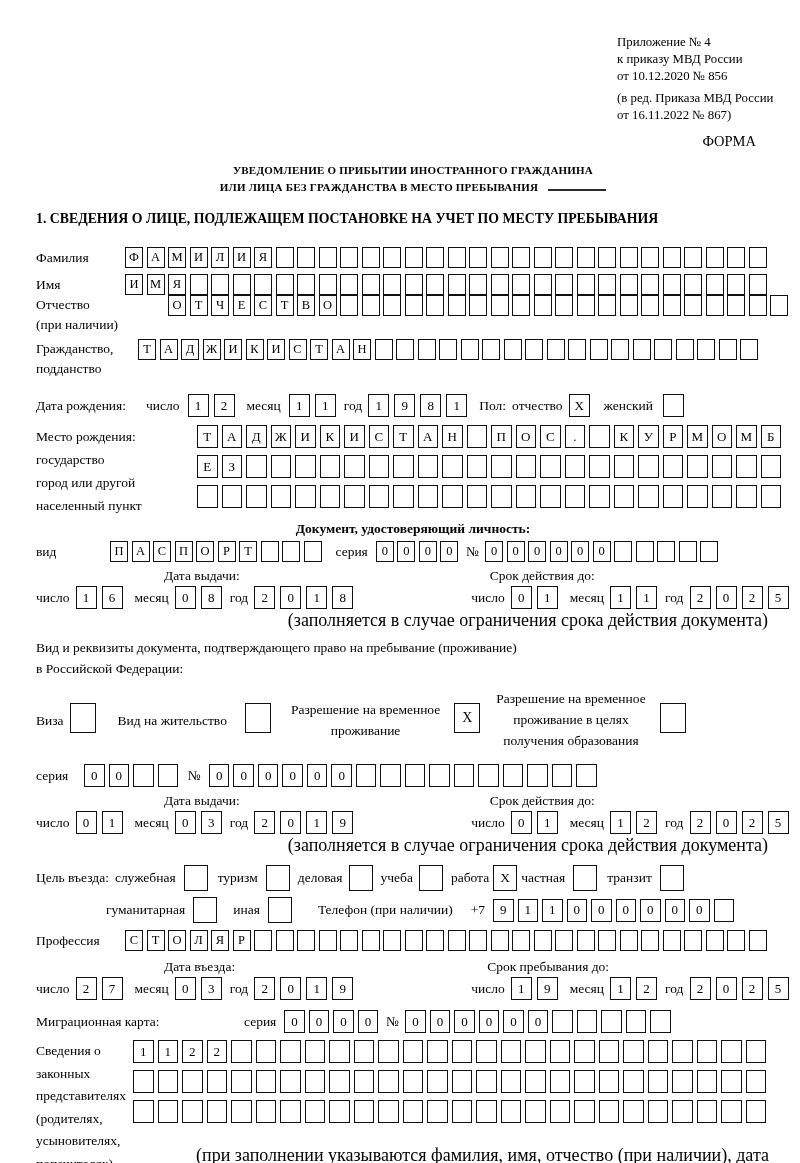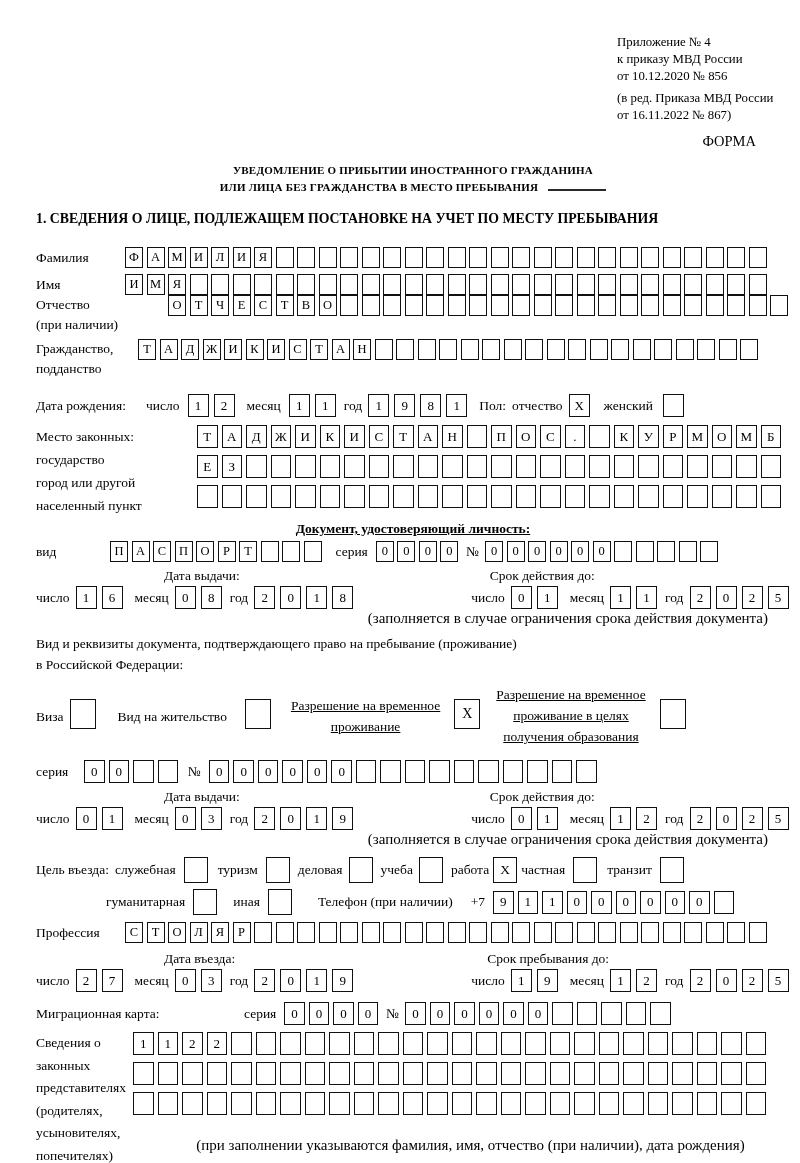--- a/index.html
+++ b/index.html
@@ -240,7 +240,7 @@
 
   <div class="row top" style="margin-top:8px;">
     <div class="lbl2" style="width:161px; line-height:23px;">
-      <div>Место законных:</div>
+      <div>Место рождения:</div>
       <div>государство</div>
       <div>город или другой</div>
       <div>населенный пункт</div>

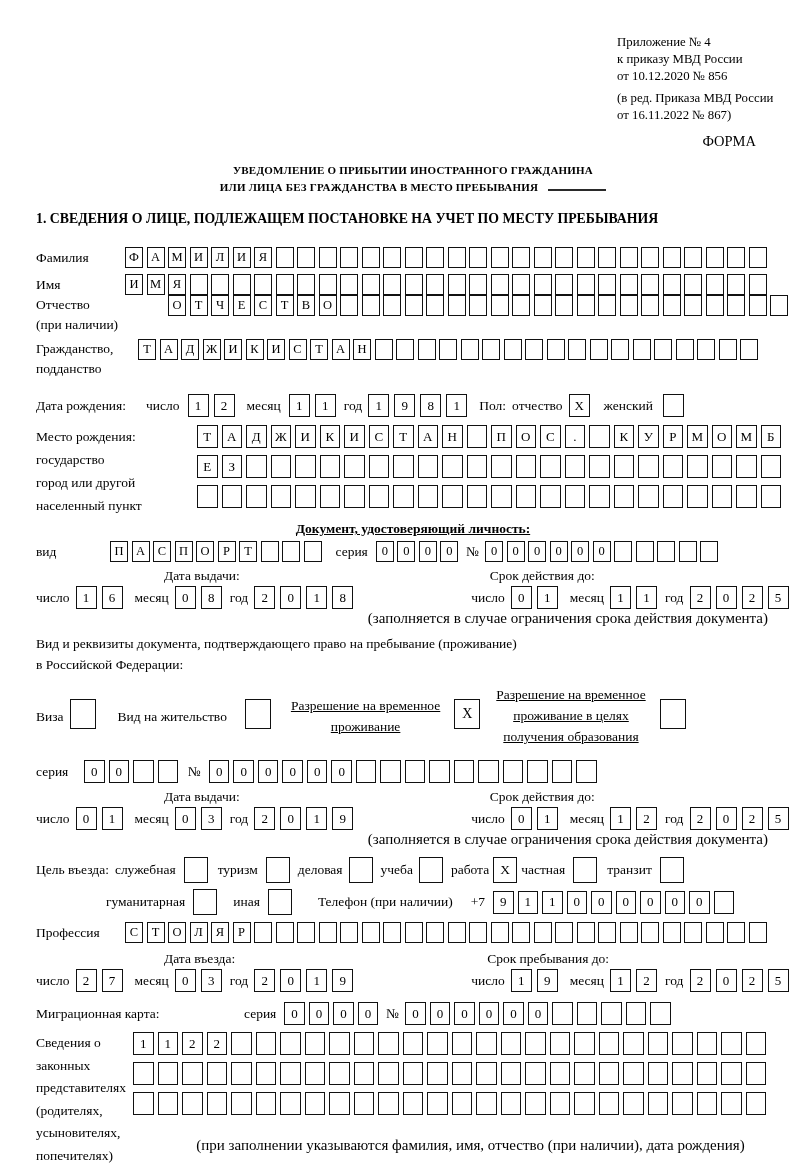--- a/index.html
+++ b/index.html
@@ -32,7 +32,7 @@
   .dg .cell { width:21px; height:23px; font-size:13px; }
   .cb .cell { width:24px; height:26px; font-size:13.5px; }
   .cb-lg .cell { width:26px; height:30px; font-size:14px; }
-  .center { text-align:center;text-decoration:underline; }
+  .center { text-align:center; }
   .note { font-size:15px; }
   .caps { display:flex; font-size:13.5px; margin-top:6px; }
   .vals { display:flex; align-items:center; font-size:13.5px; margin-top:2px; }

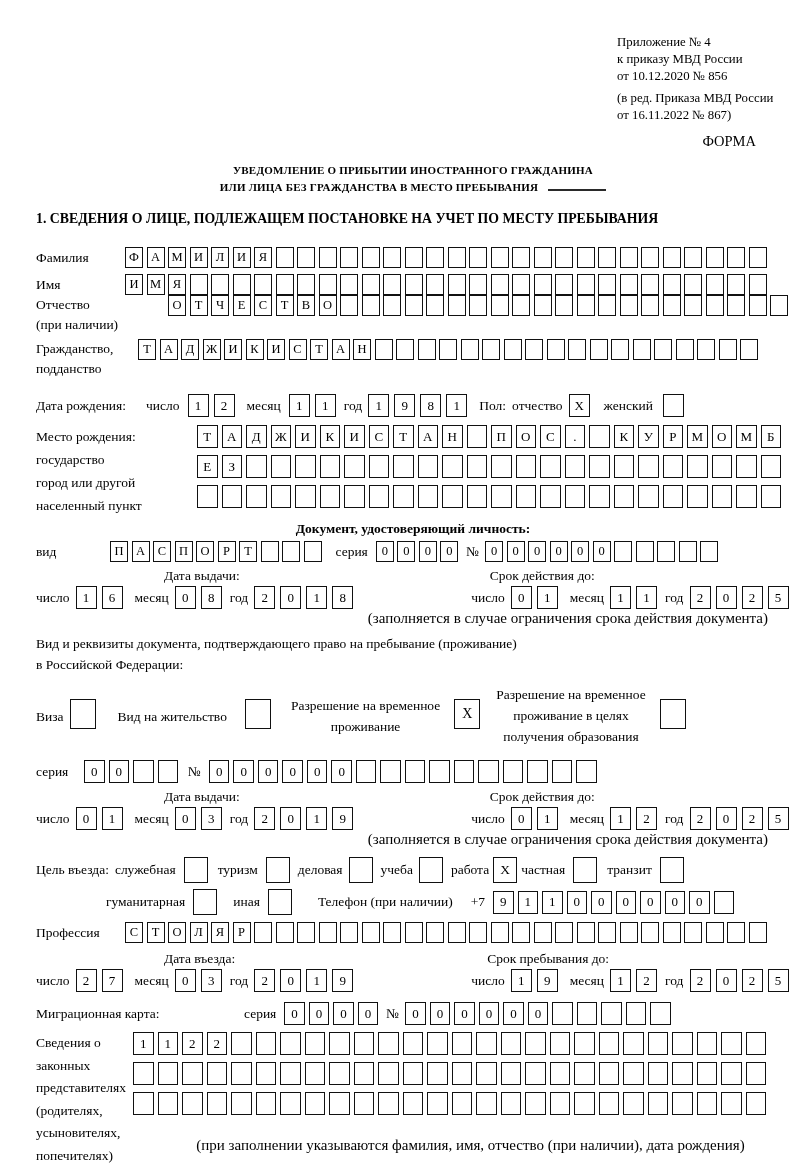--- a/index.html
+++ b/index.html
@@ -33,7 +33,7 @@
   .cb .cell { width:24px; height:26px; font-size:13.5px; }
   .cb-lg .cell { width:26px; height:30px; font-size:14px; }
   .center { text-align:center; }
-  .note { font-size:15px; }
+  .note { font-size:18px; }
   .caps { display:flex; font-size:13.5px; margin-top:6px; }
   .vals { display:flex; align-items:center; font-size:13.5px; margin-top:2px; }
   .mr6 { margin-right:6px; } .mr8 { margin-right:8px; } .mr10 { margin-right:10px; } .mr12 { margin-right:12px; }

